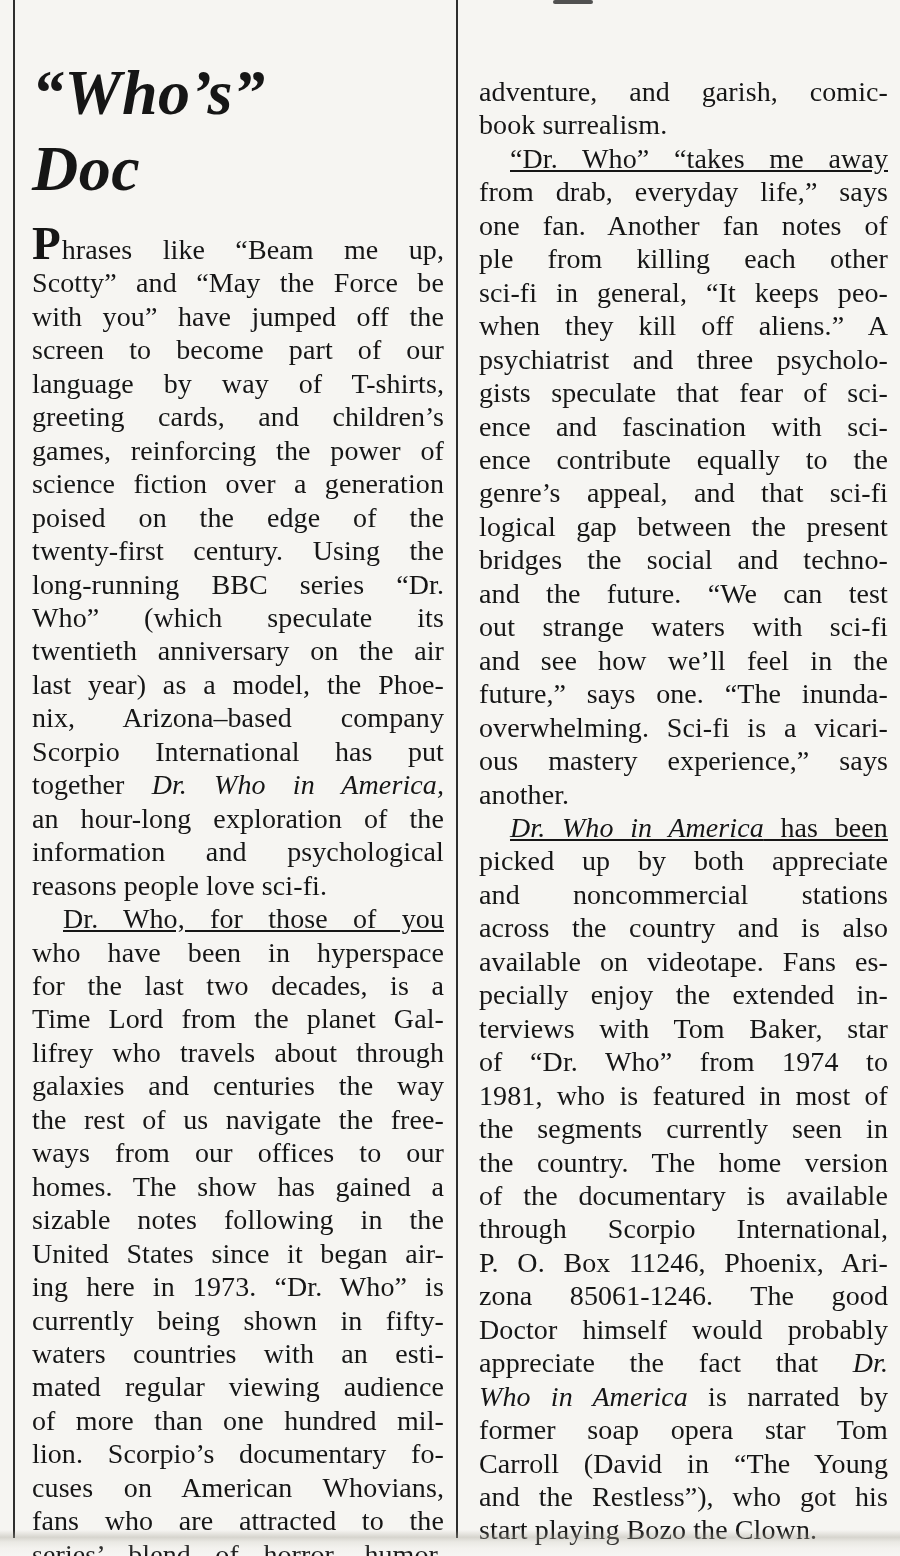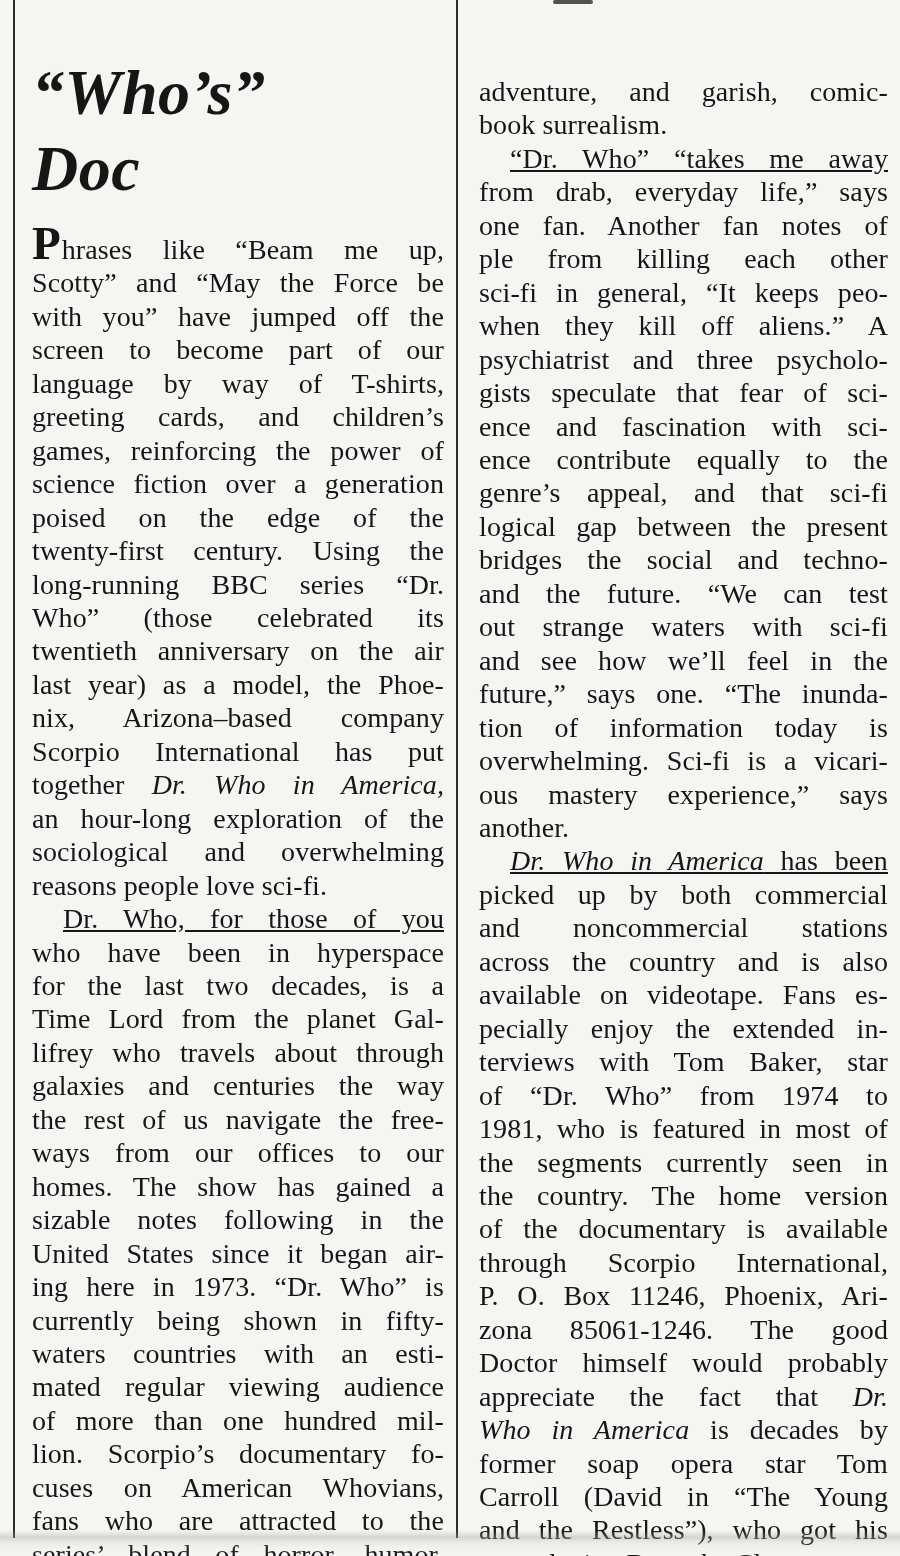--- a/index.html
+++ b/index.html
@@ -75,7 +75,7 @@
           <div class="line"><span>poised on the edge of the</span></div>
           <div class="line"><span>twenty-first century. Using the</span></div>
           <div class="line"><span>long-running BBC series “Dr.</span></div>
-          <div class="line"><span>Who” (those celebrated its</span></div>
+          <div class="line"><span>Who” (which speculate its</span></div>
           <div class="line"><span>twentieth anniversary on the air</span></div>
           <div class="line"><span>last year) as a model, the Phoe-</span></div>
           <div class="line"><span>nix, Arizona–based company</span></div>

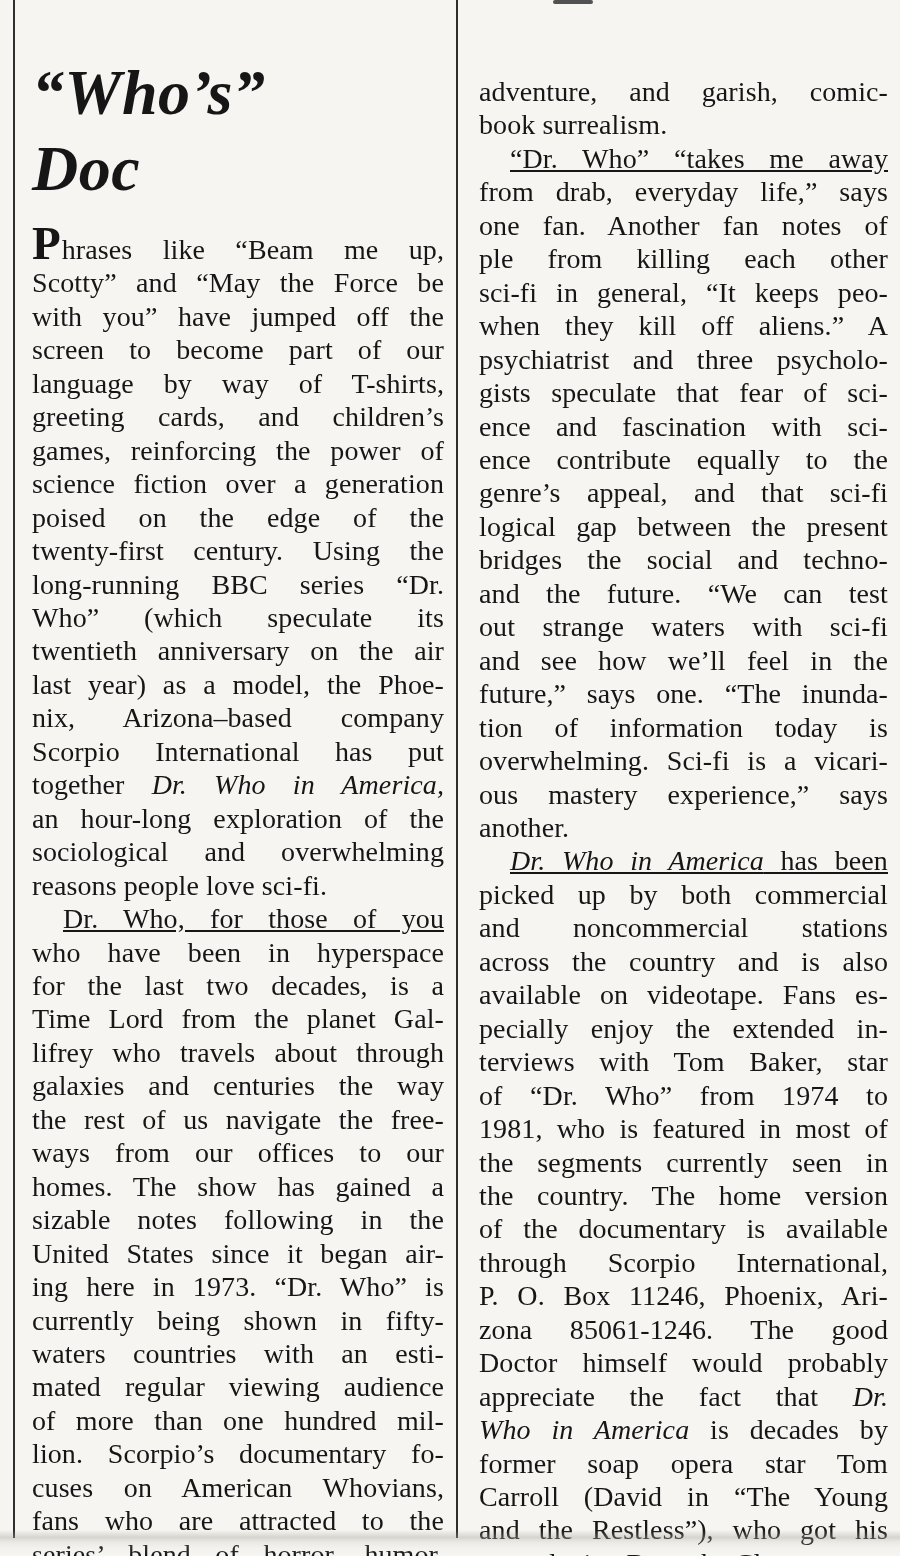--- a/index.html
+++ b/index.html
@@ -134,7 +134,6 @@
           <div class="line"><span>out strange waters with sci-fi</span></div>
           <div class="line"><span>and see how we’ll feel in the</span></div>
           <div class="line"><span>future,” says one. “The inunda-</span></div>
-          <div class="line"><span>tion of information today is</span></div>
           <div class="line"><span>overwhelming. Sci-fi is a vicari-</span></div>
           <div class="line"><span>ous mastery experience,” says</span></div>
           <div class="line end"><span>another.</span></div>

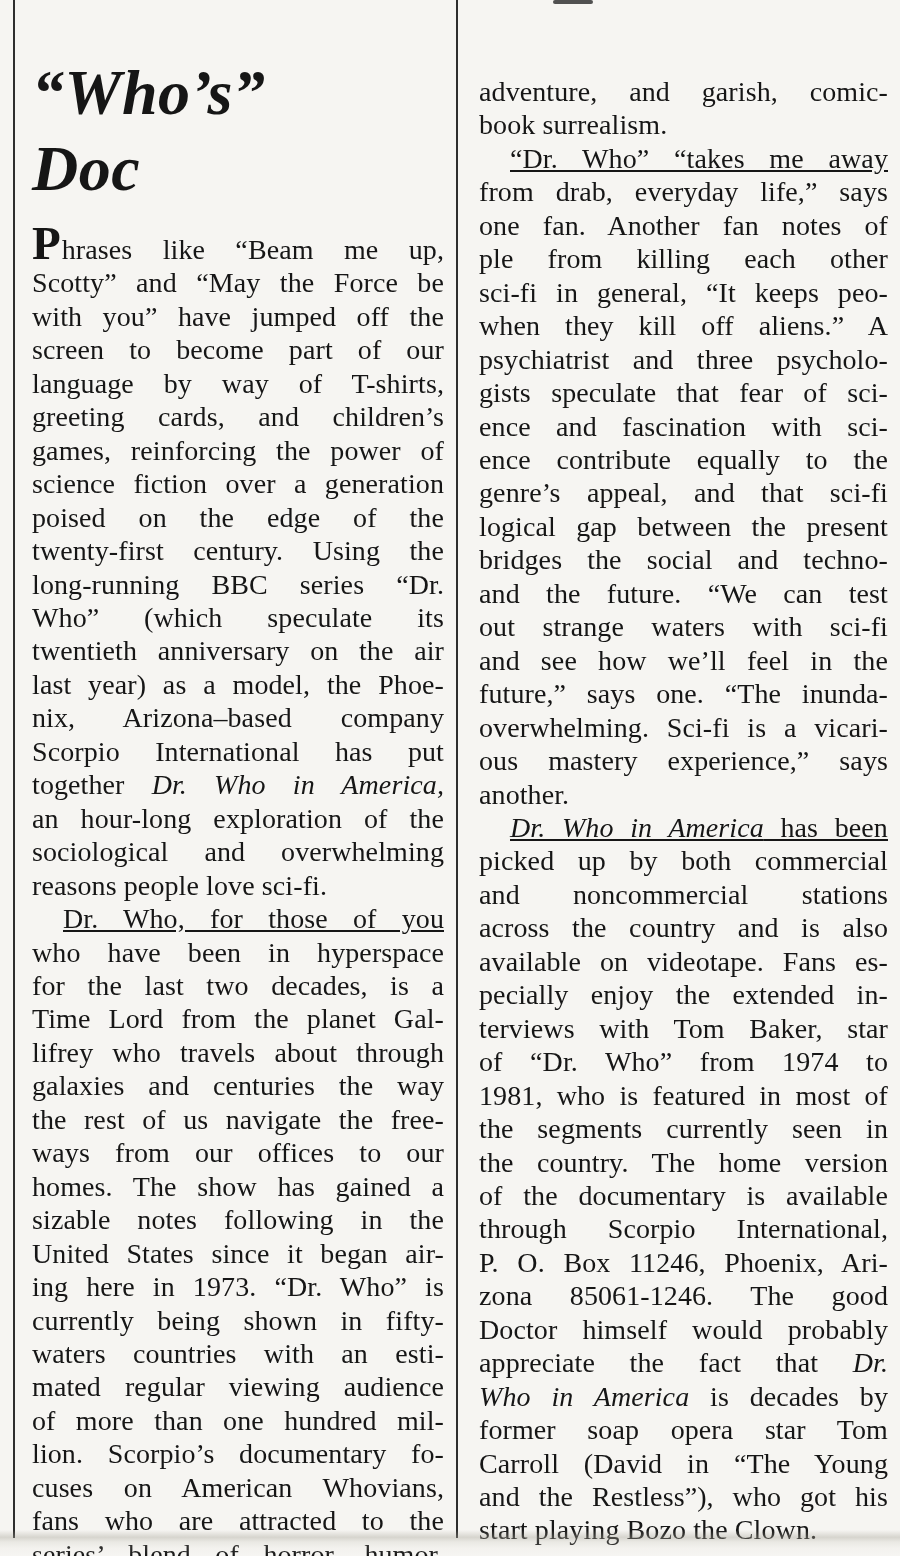--- a/index.html
+++ b/index.html
@@ -82,7 +82,7 @@
           <div class="line"><span>Scorpio International has put</span></div>
           <div class="line"><span>together </span><i>Dr. Who in America,</i></div>
           <div class="line"><span>an hour-long exploration of the</span></div>
-          <div class="line"><span>sociological and overwhelming</span></div>
+          <div class="line"><span>information and psychological</span></div>
           <div class="line end"><span>reasons people love sci-fi.</span></div>
         </div>
         <div class="para">

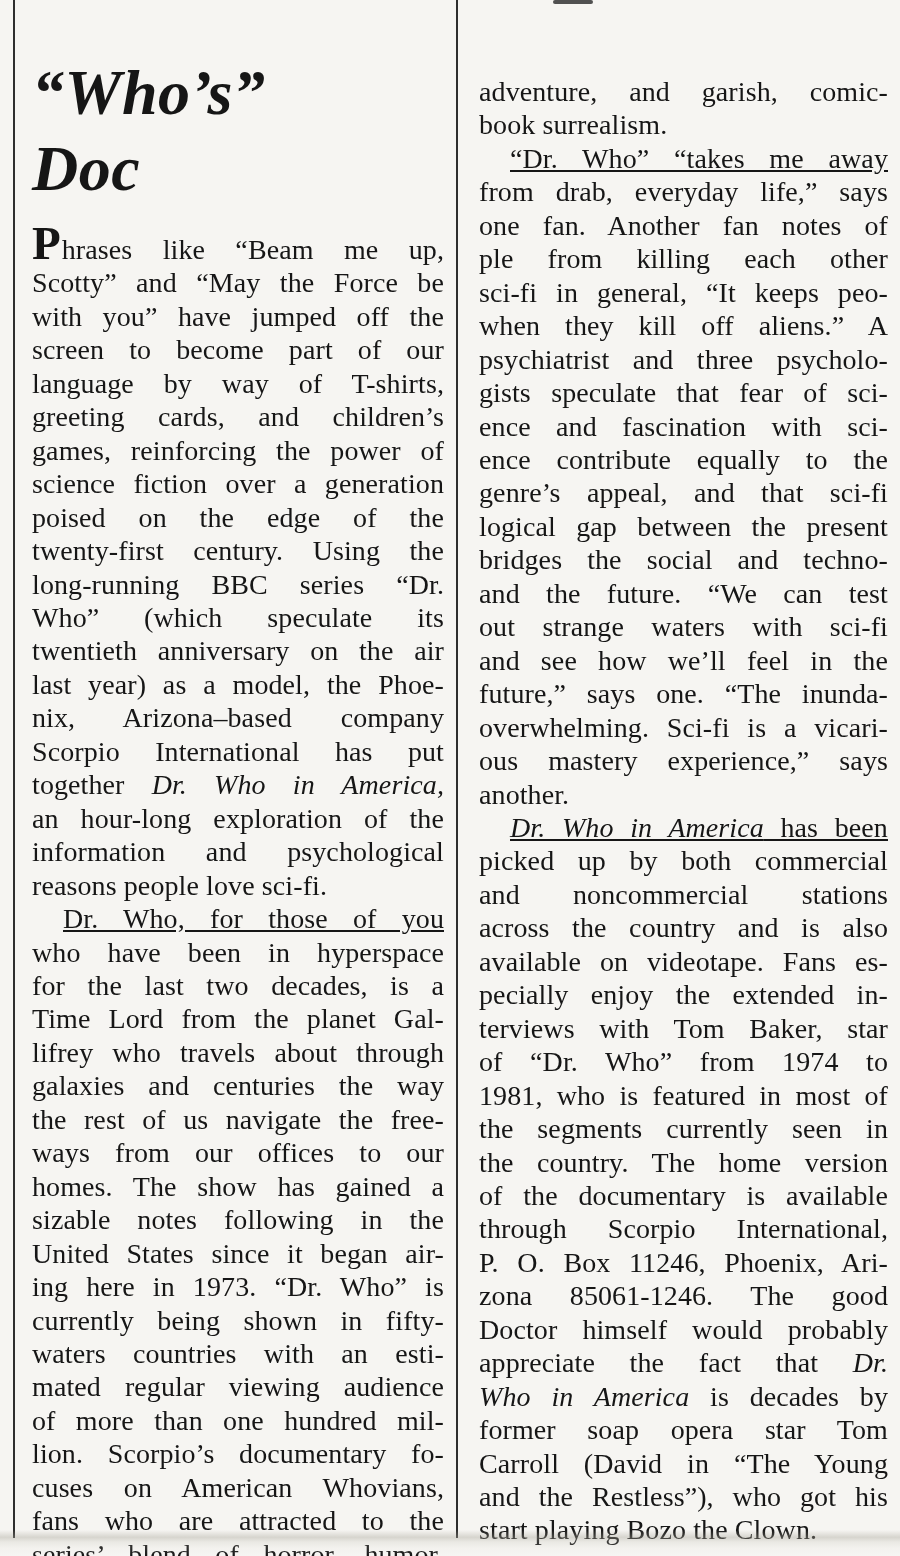--- a/index.html
+++ b/index.html
@@ -140,7 +140,7 @@
         </div>
         <div class="para">
           <div class="line indent"><i>Dr. Who in America</i><span> has been</span></div>
-          <div class="line"><span>picked up by both commercial</span></div>
+          <div class="line"><span>picked up by both appreciate</span></div>
           <div class="line"><span>and noncommercial stations</span></div>
           <div class="line"><span>across the country and is also</span></div>
           <div class="line"><span>available on videotape. Fans es-</span></div>

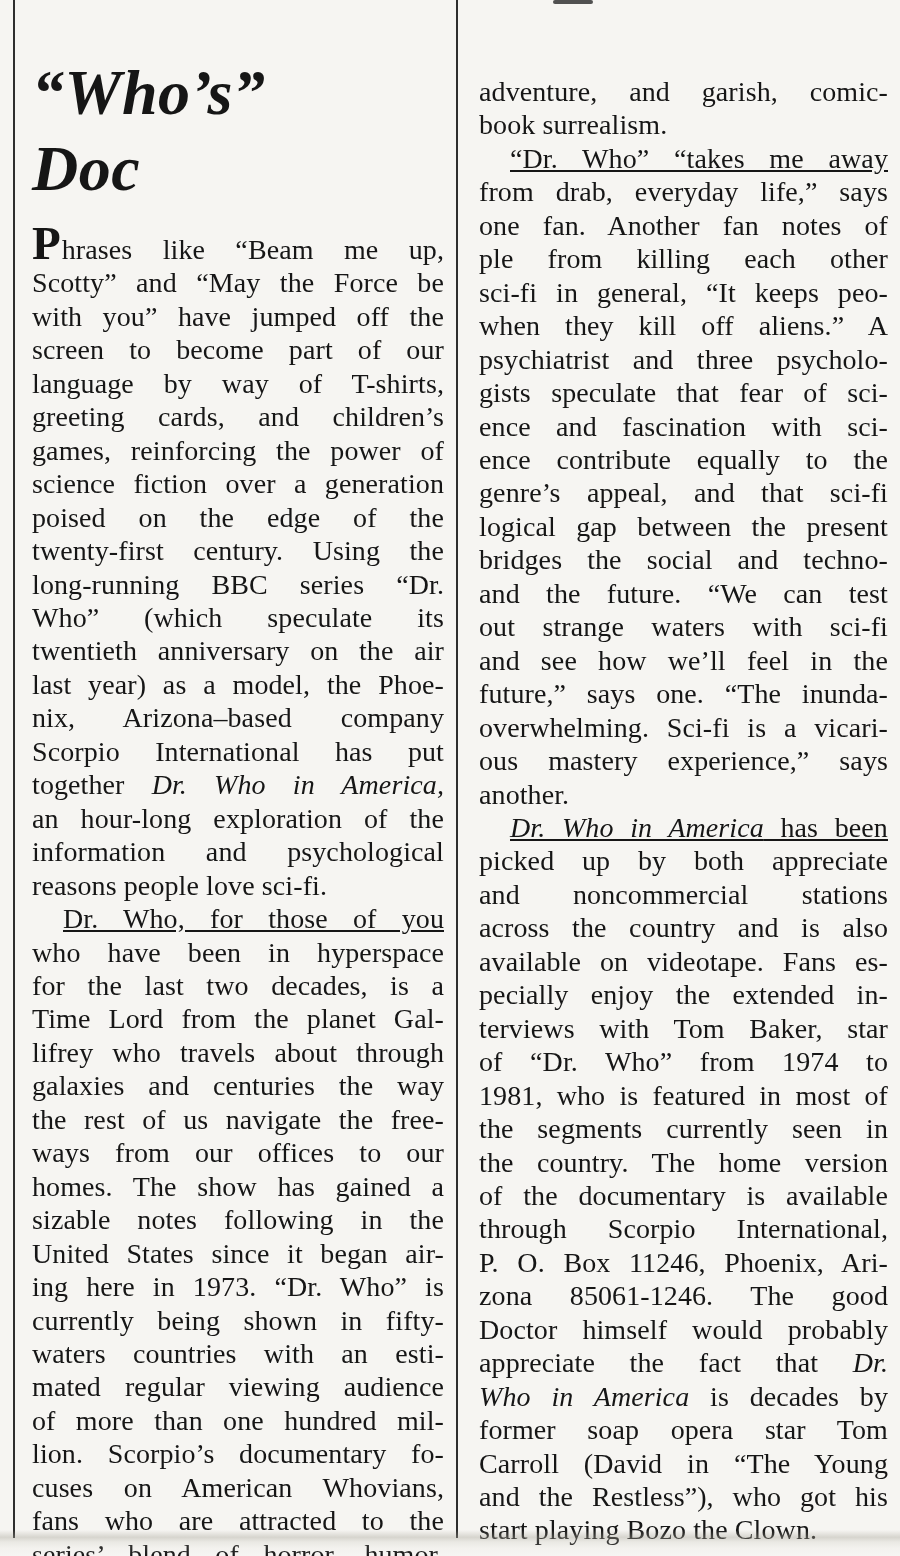--- a/index.html
+++ b/index.html
@@ -156,7 +156,7 @@
           <div class="line"><span>zona 85061-1246. The good</span></div>
           <div class="line"><span>Doctor himself would probably</span></div>
           <div class="line"><span>appreciate the fact that </span><i>Dr.</i></div>
-          <div class="line"><i>Who in America</i><span> is decades by</span></div>
+          <div class="line"><i>Who in America</i><span> is narrated by</span></div>
           <div class="line"><span>former soap opera star Tom</span></div>
           <div class="line"><span>Carroll (David in “The Young</span></div>
           <div class="line"><span>and the Restless”), who got his</span></div>

